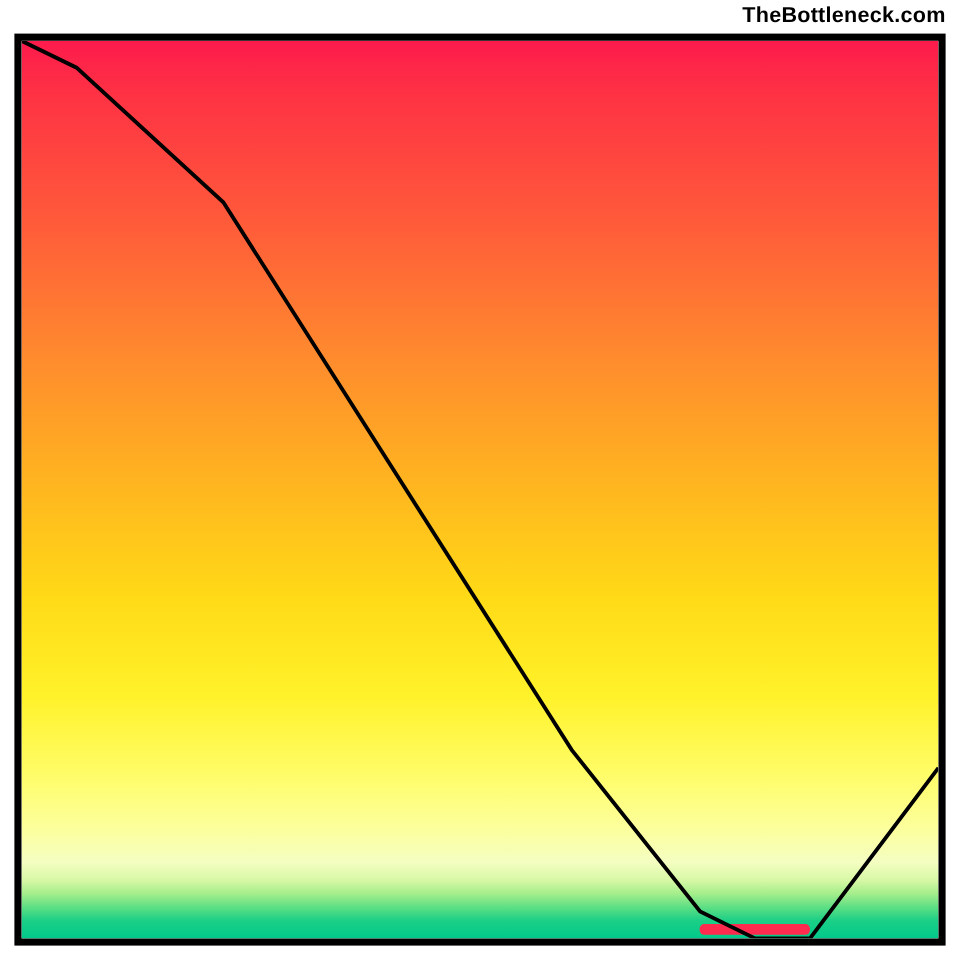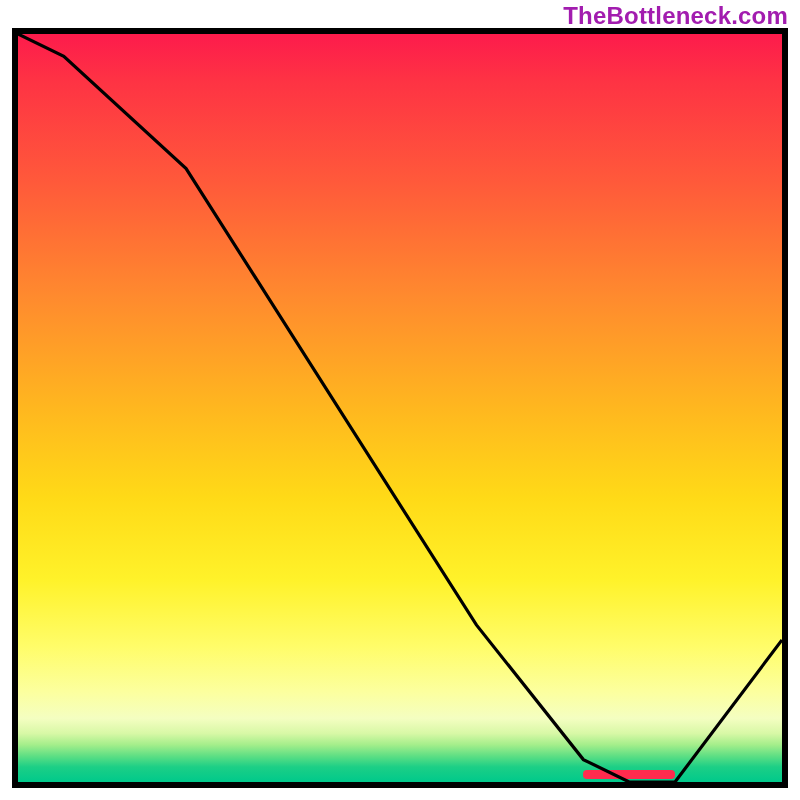--- a/index.html
+++ b/index.html
@@ -20,9 +20,9 @@
     position: absolute;
     top: 2px;
     right: 12px;
-    font-size: 24px;
+    font-size: 18px;
     font-weight: bold;
-    color: #a21caf;
+    color: #000000;
     letter-spacing: 0.2px;
     user-select: none;
   }

